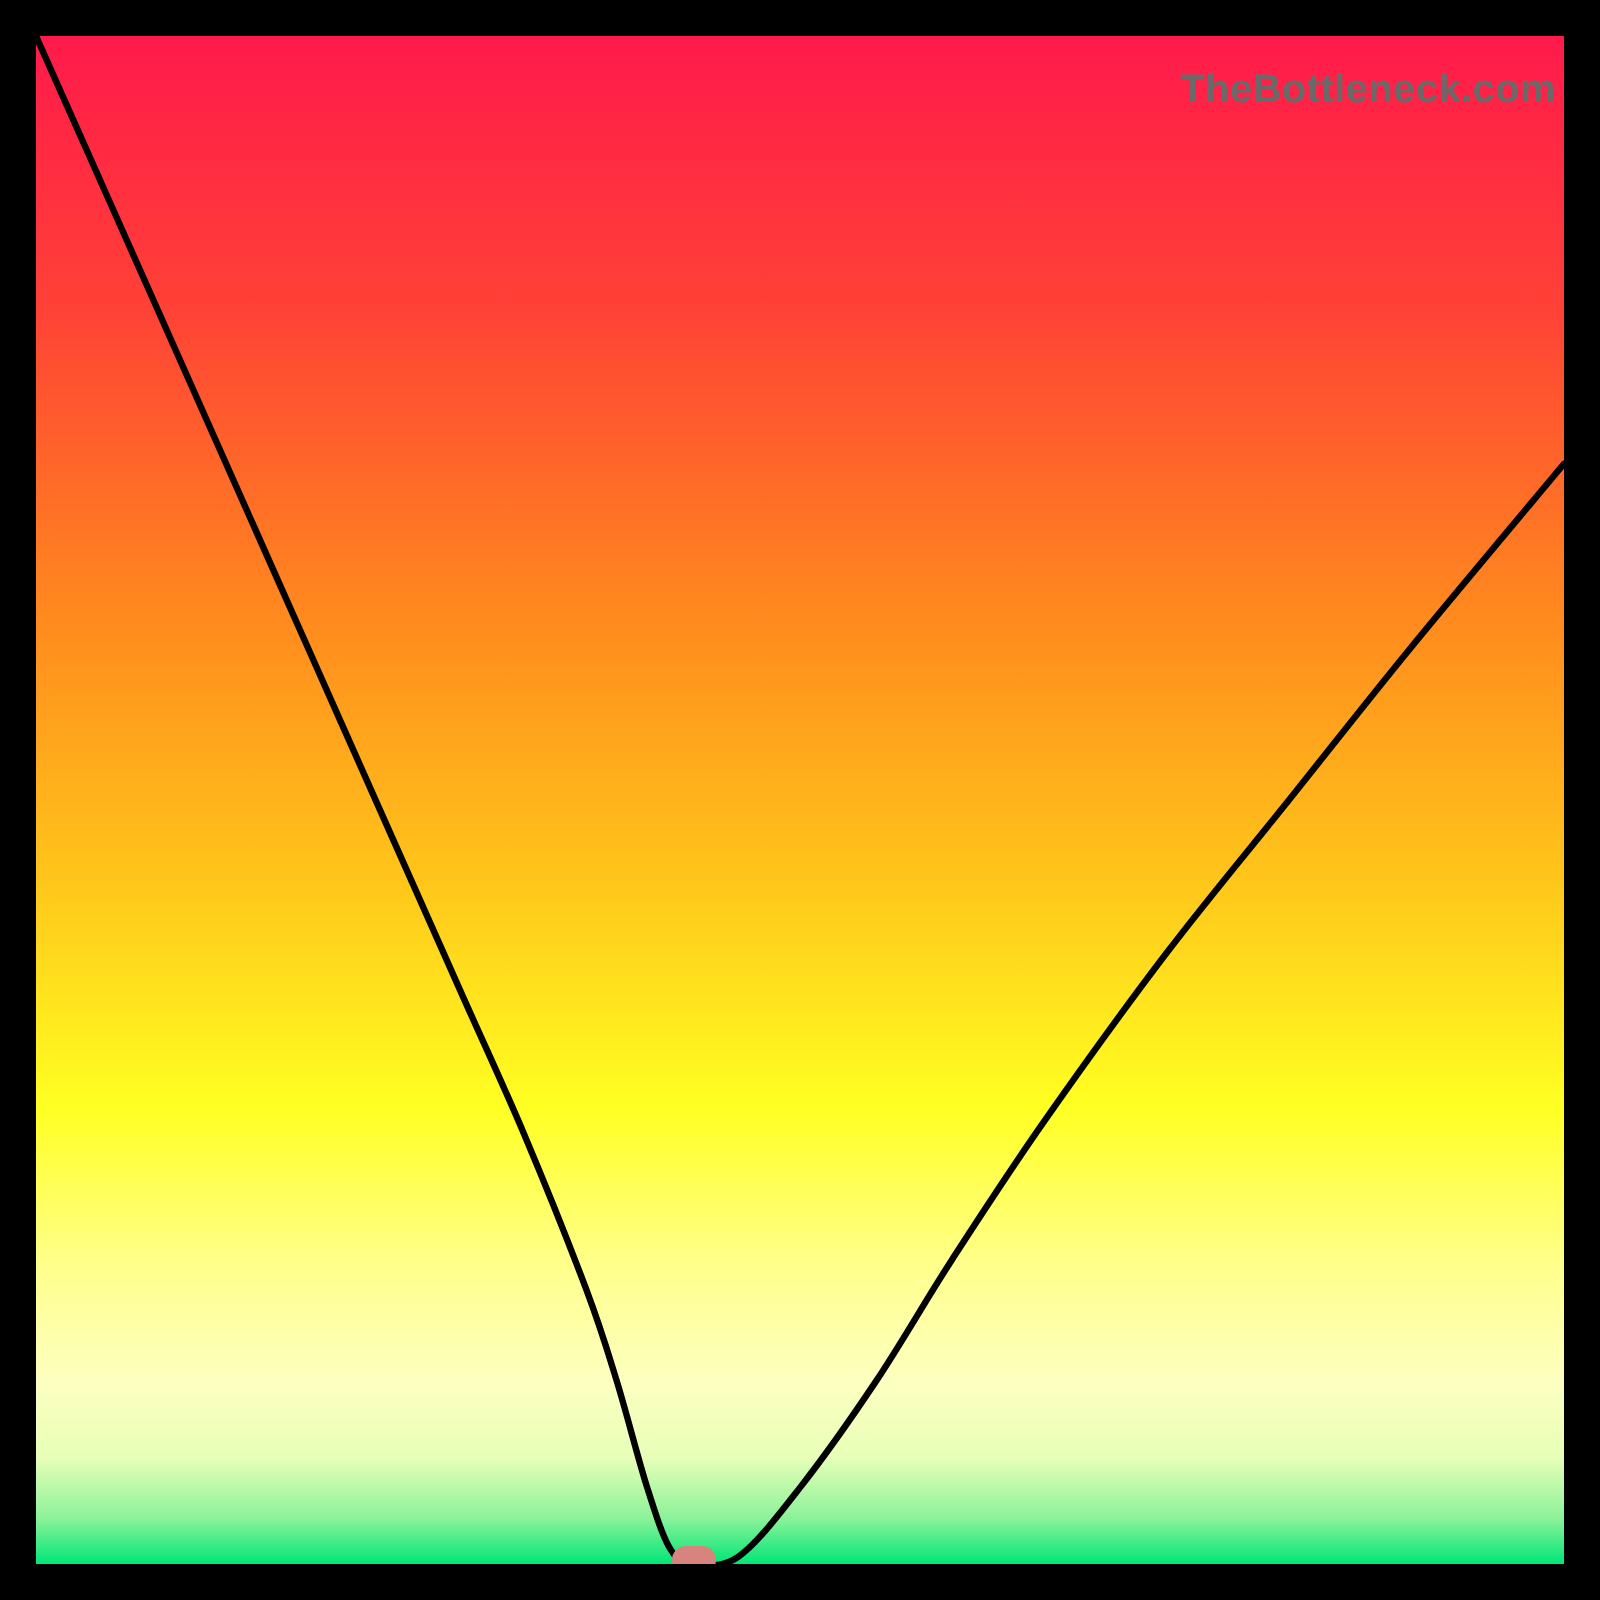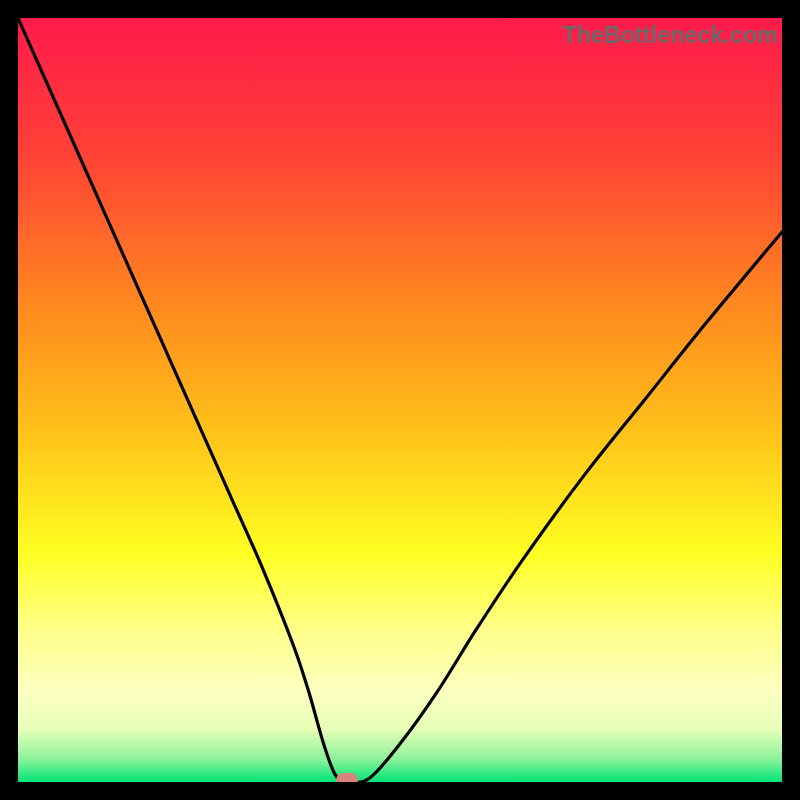--- a/index.html
+++ b/index.html
@@ -5,7 +5,7 @@
   html,body{margin:0;padding:0;width:800px;height:800px;background:#000;overflow:hidden;font-family:Arial,Helvetica,sans-serif}
   .frame{position:absolute;top:0;left:0;width:800px;height:800px;background:#000}
   .plot{position:absolute;top:18px;left:18px;width:764px;height:764px;overflow:hidden}
-  .watermark{position:absolute;top:4px;right:4px;font-size:23px;font-weight:600;color:#6a6a6a;letter-spacing:0.2px;z-index:5}
+  .watermark{position:absolute;top:16px;right:4px;font-size:20px;font-weight:600;color:#6a6a6a;letter-spacing:0.2px;z-index:5}
   .marker{position:absolute;width:22px;height:14px;border-radius:7px;background:#d8847e;z-index:4;transform:translate(-50%,-50%)}
   svg{position:absolute;top:0;left:0}
 </style>

